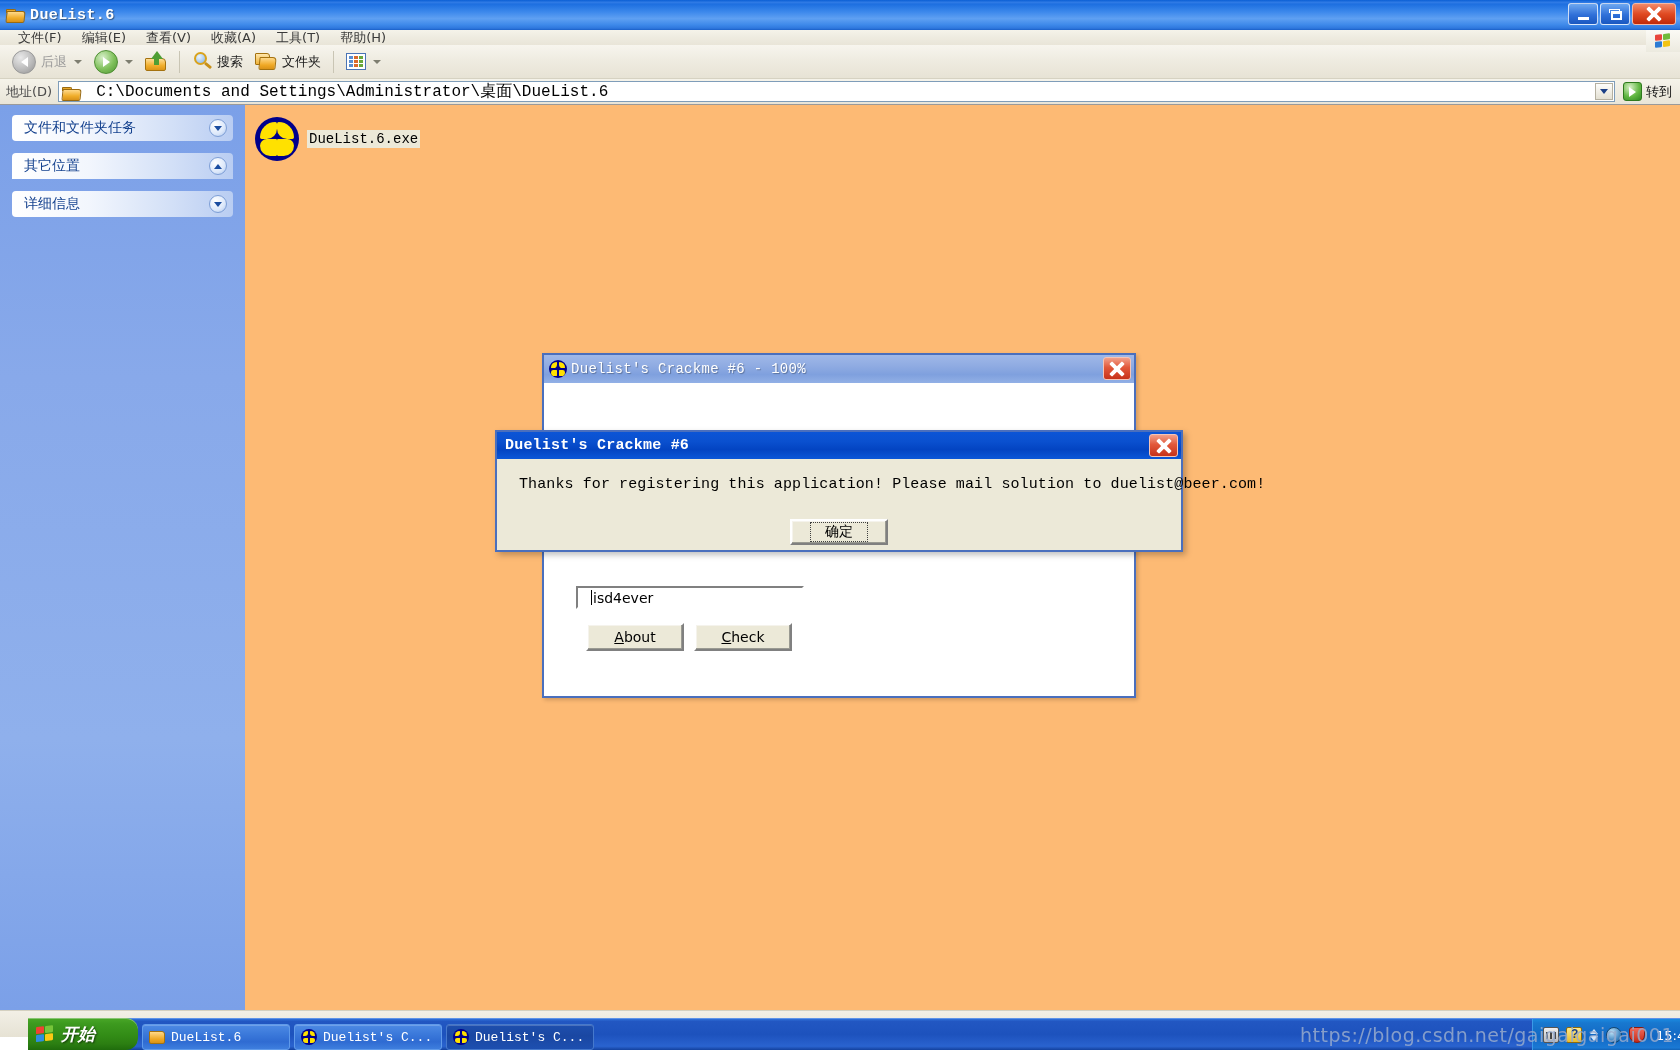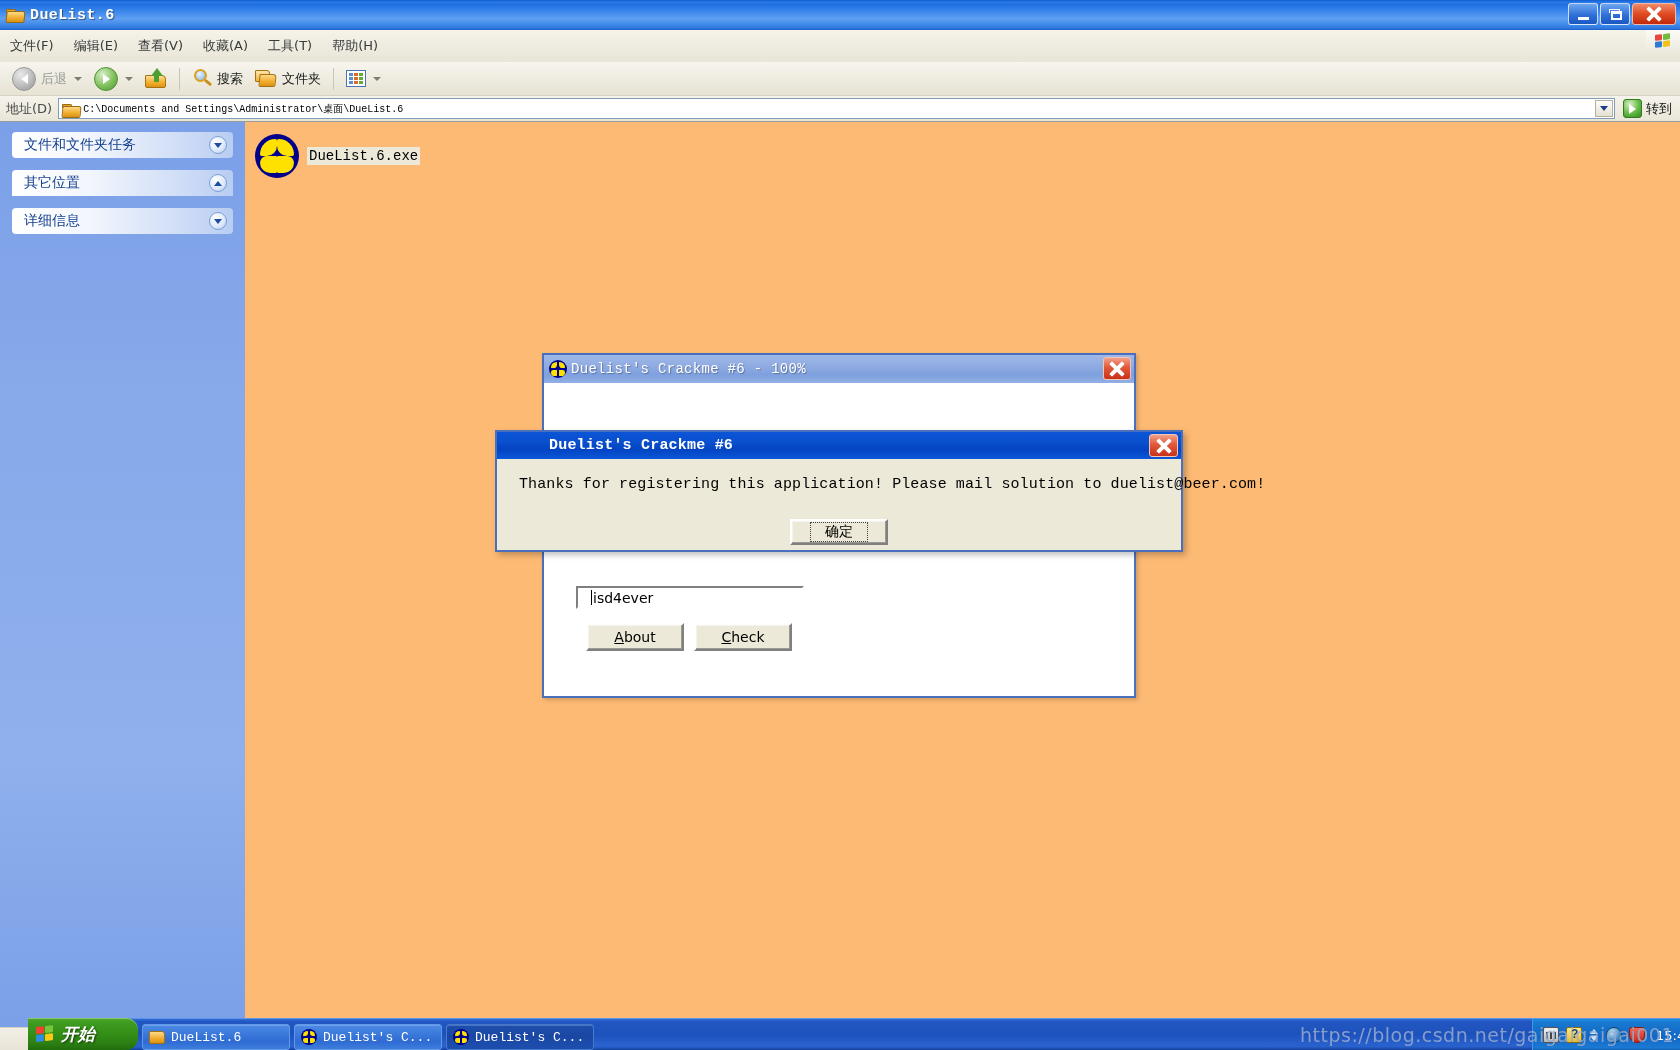--- a/index.html
+++ b/index.html
@@ -89,9 +89,9 @@
 
   
   .menubar {
-    height: 32px;
+    height: 15px;
     background: linear-gradient(to bottom,#f5f3ea 0%,#eeebe0 50%,#e9e5d8 100%);
-    display: flex; align-items: center; 
+    display: flex; align-items: center; padding-left: 8px;
     position: relative;
     text-align: center;
   }

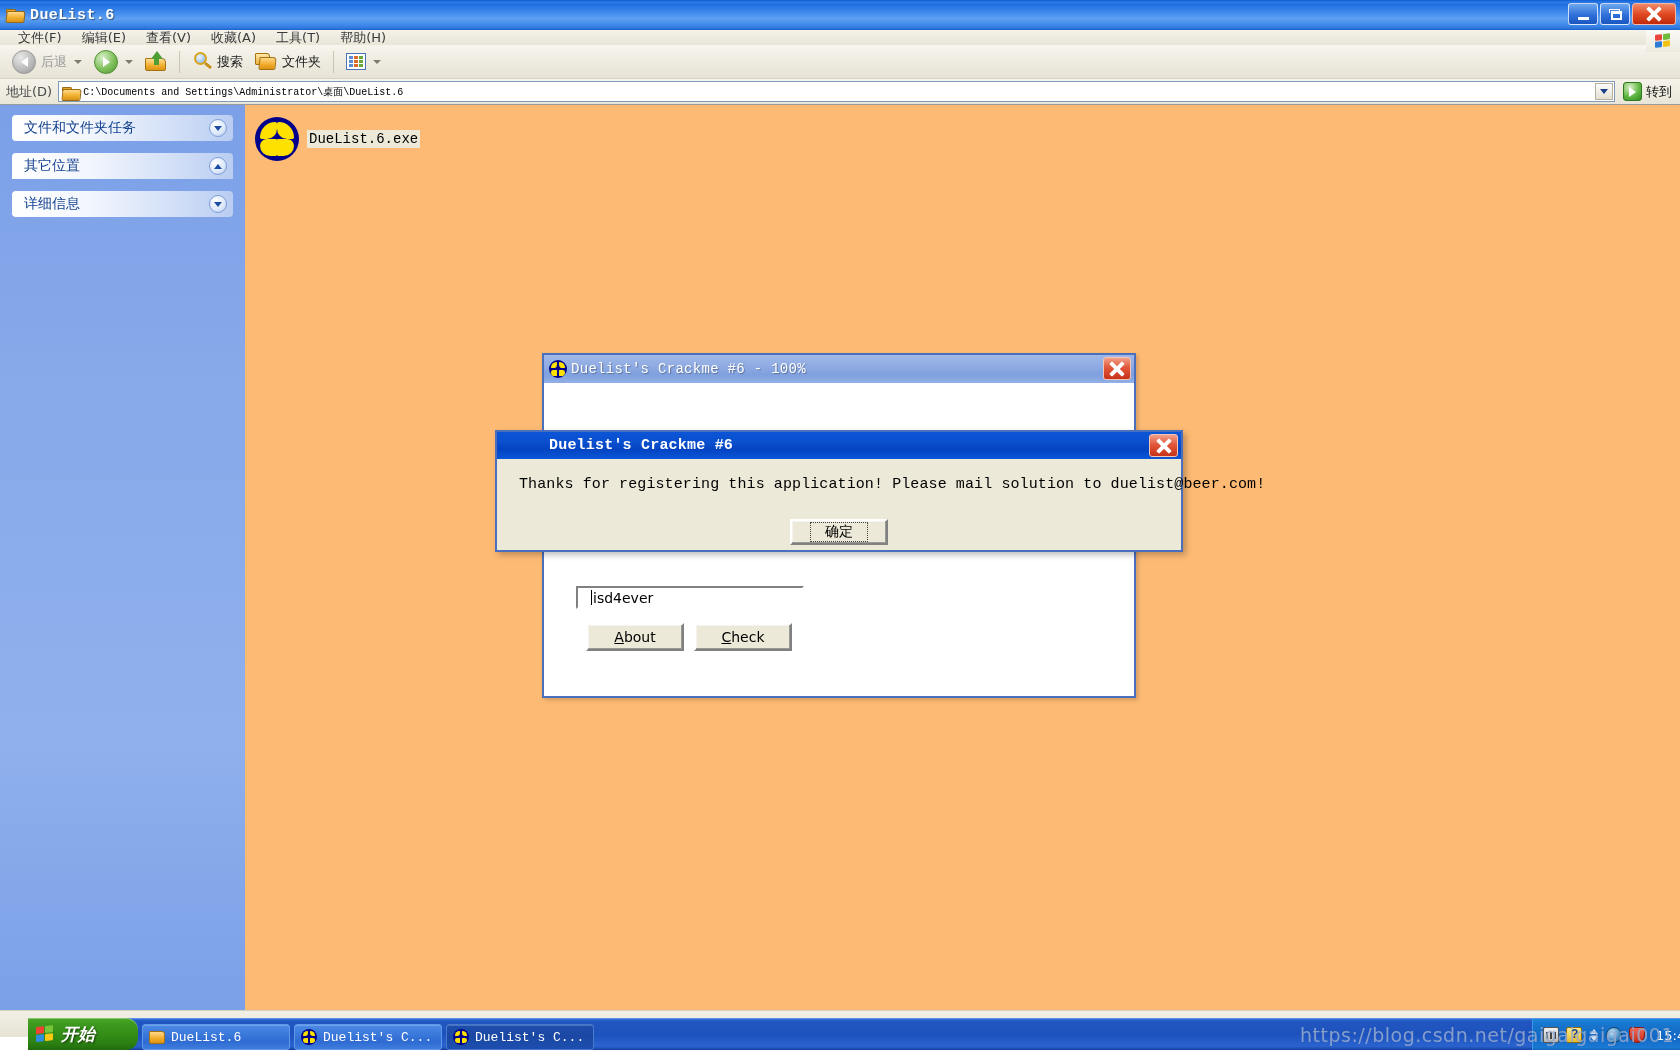--- a/index.html
+++ b/index.html
@@ -201,8 +201,8 @@
     display:flex; align-items:center; padding-left:3px; position:relative;
   }
   .addr-text {
-    font-family:"Liberation Mono", monospace; font-size:10px; color:#000;
-    margin-left:5px; white-space:nowrap;
+    font-family:"Liberation Mono", monospace; font-size:16px; color:#000;
+    margin-left:18px; white-space:nowrap;
   }
   .addr-drop {
     position:absolute; right:1px; top:1px; width:18px; height:17px;

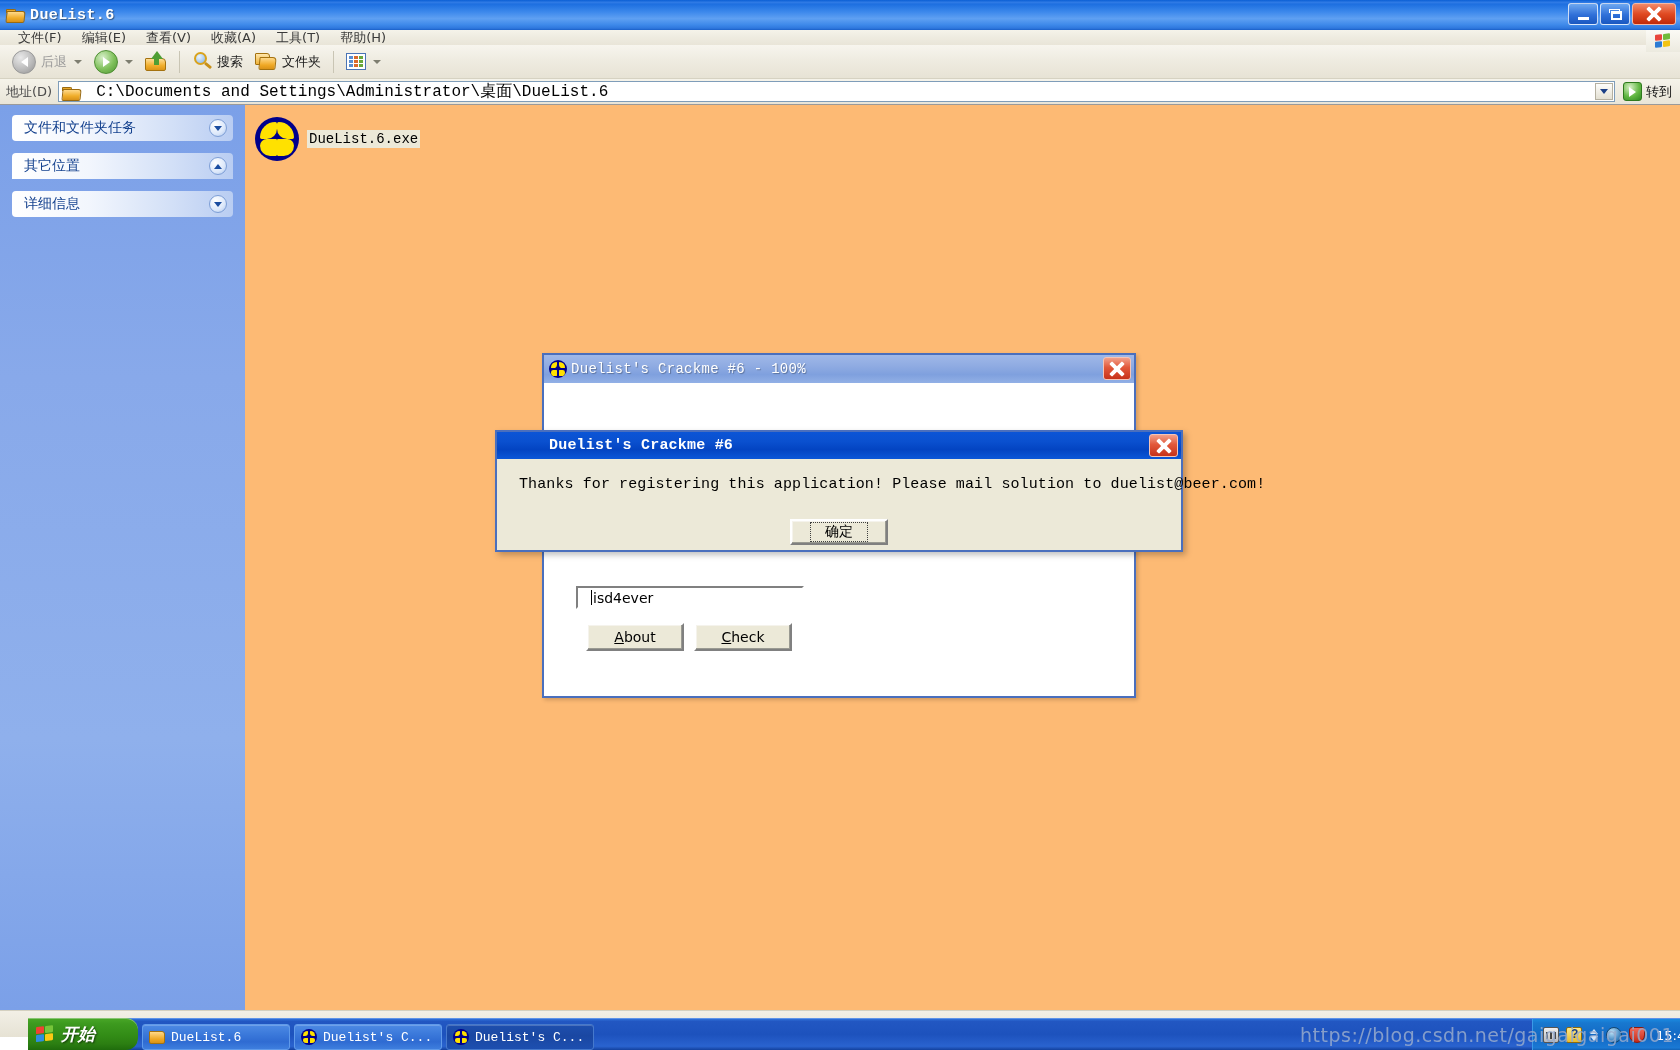--- a/index.html
+++ b/index.html
@@ -381,7 +381,7 @@
   .mb-tb {
     height: 27px;
     background: linear-gradient(to bottom,#0b55d6 0%, #0a50cf 35%, #0344c2 65%, #0b57d8 100%);
-    display:flex; align-items:center; position:relative;padding-left:44px;
+    display:flex; align-items:center; position:relative;
   }
   .mb-title {
     color:#fff; font-family:"Liberation Mono", monospace; font-size:15px;

